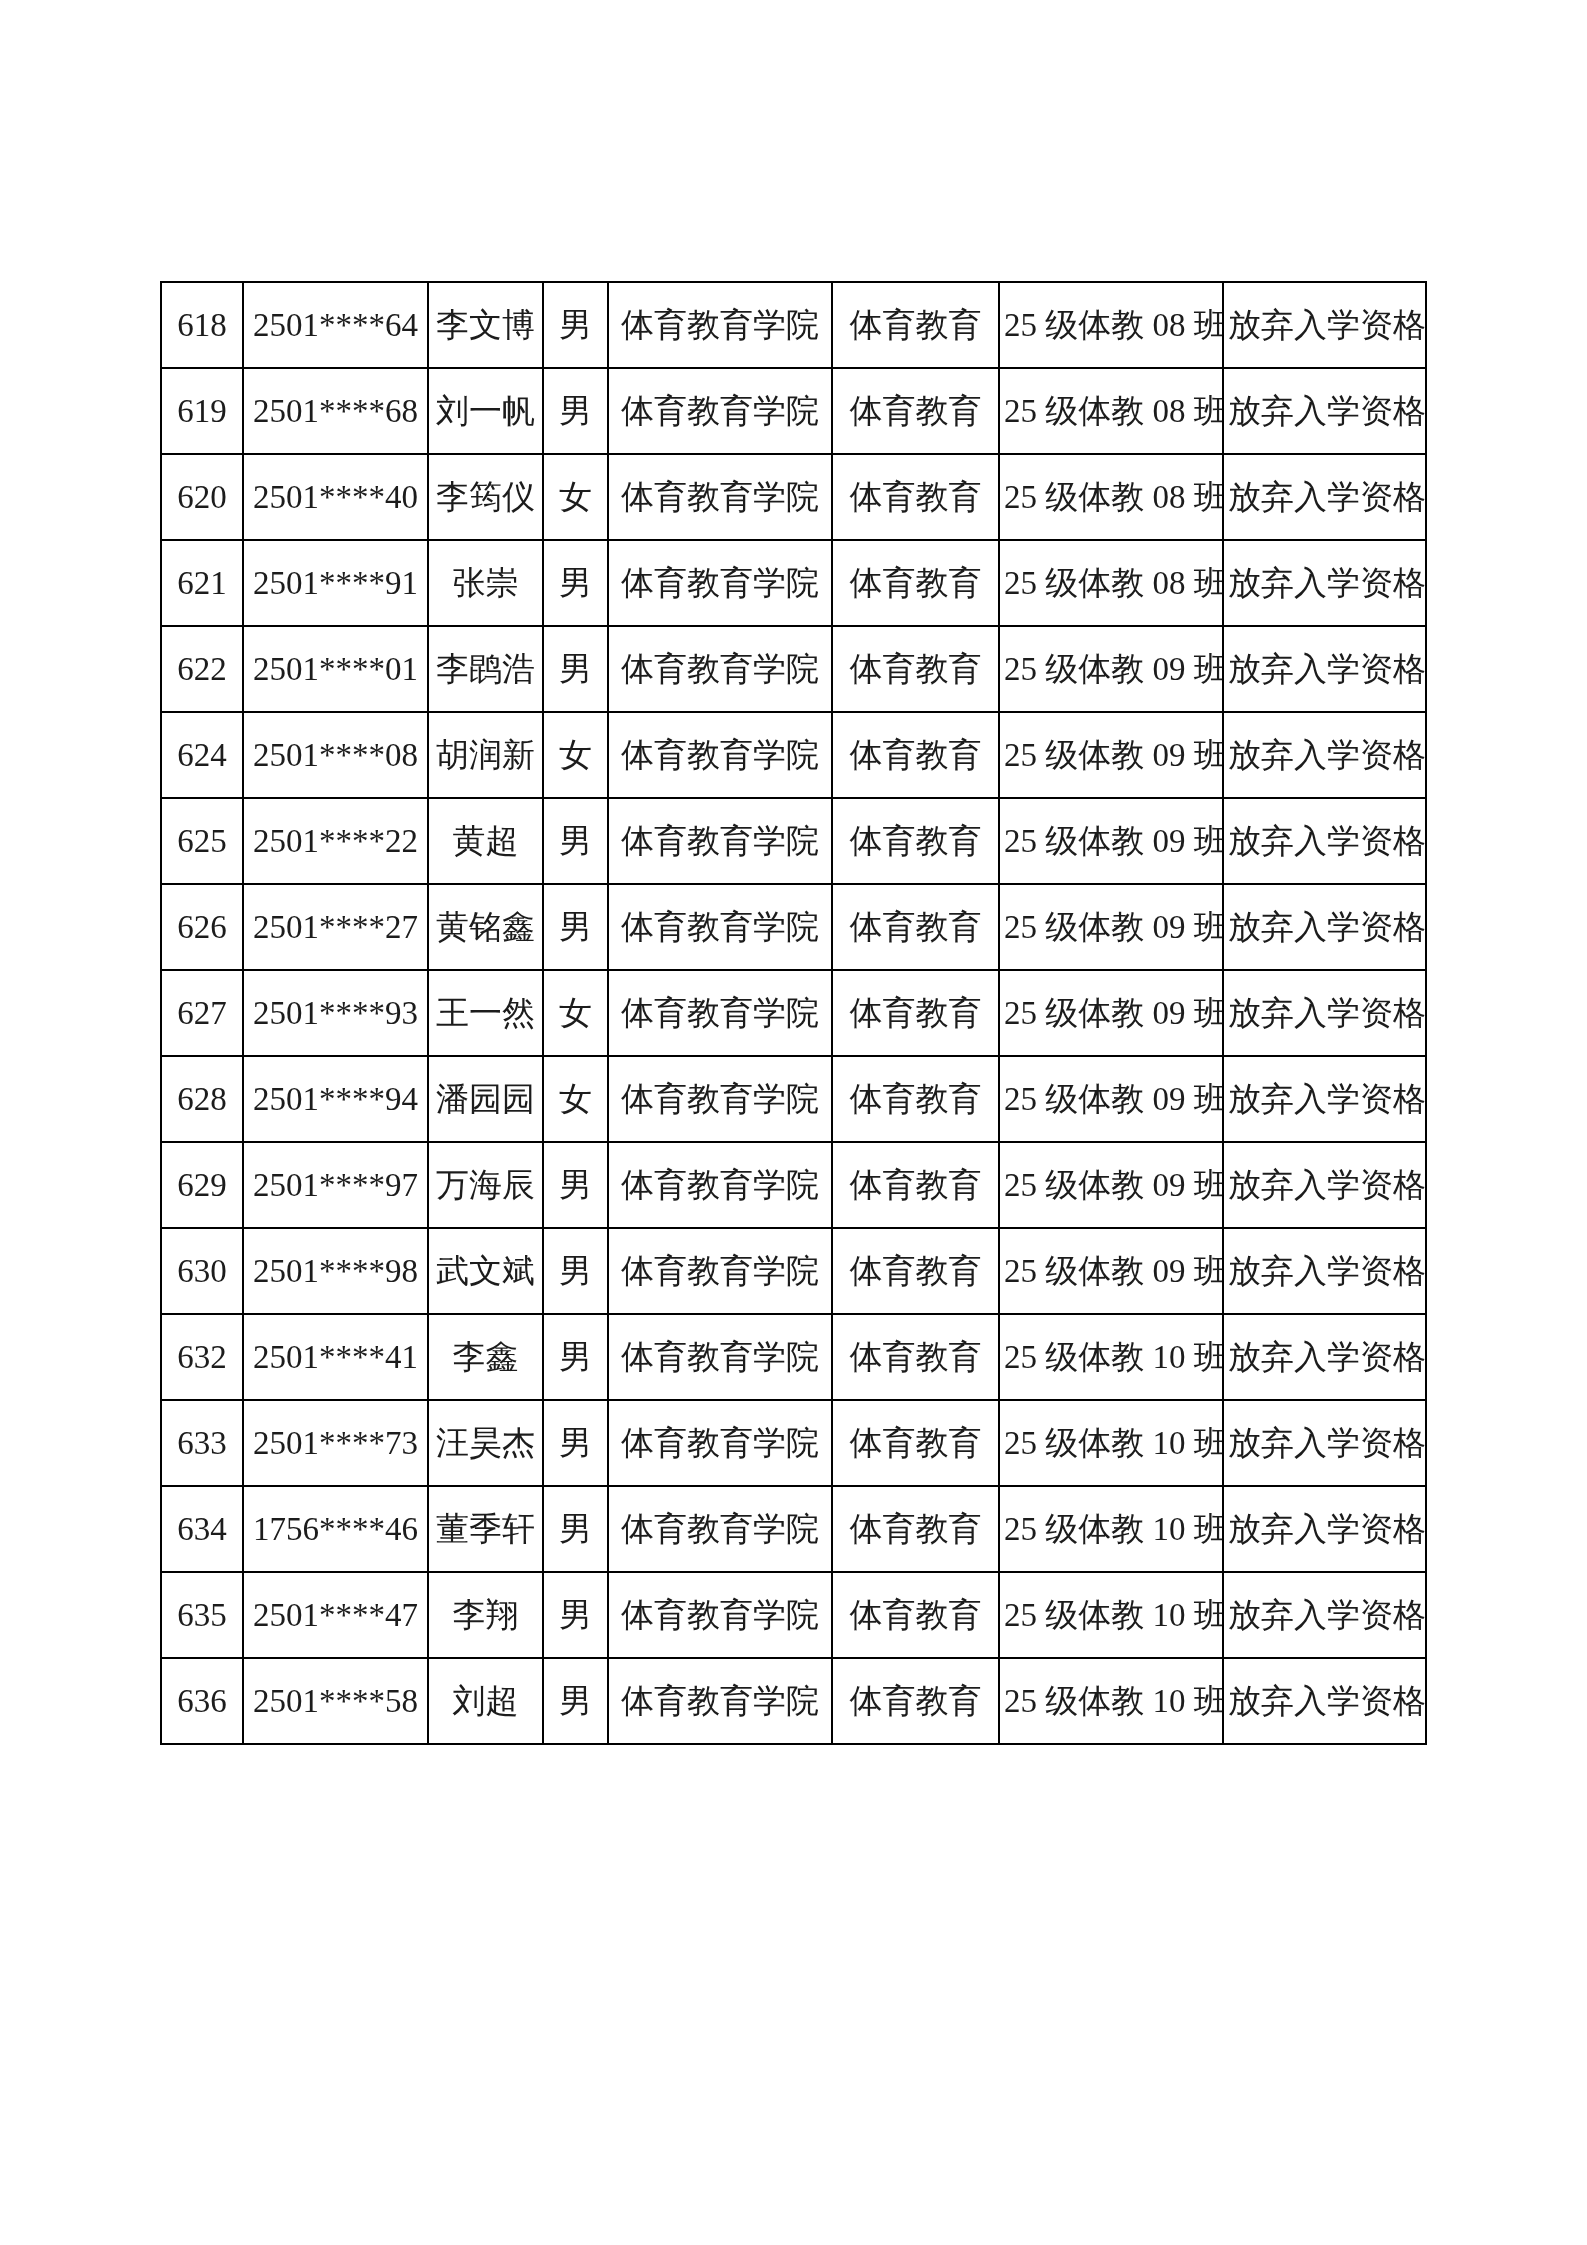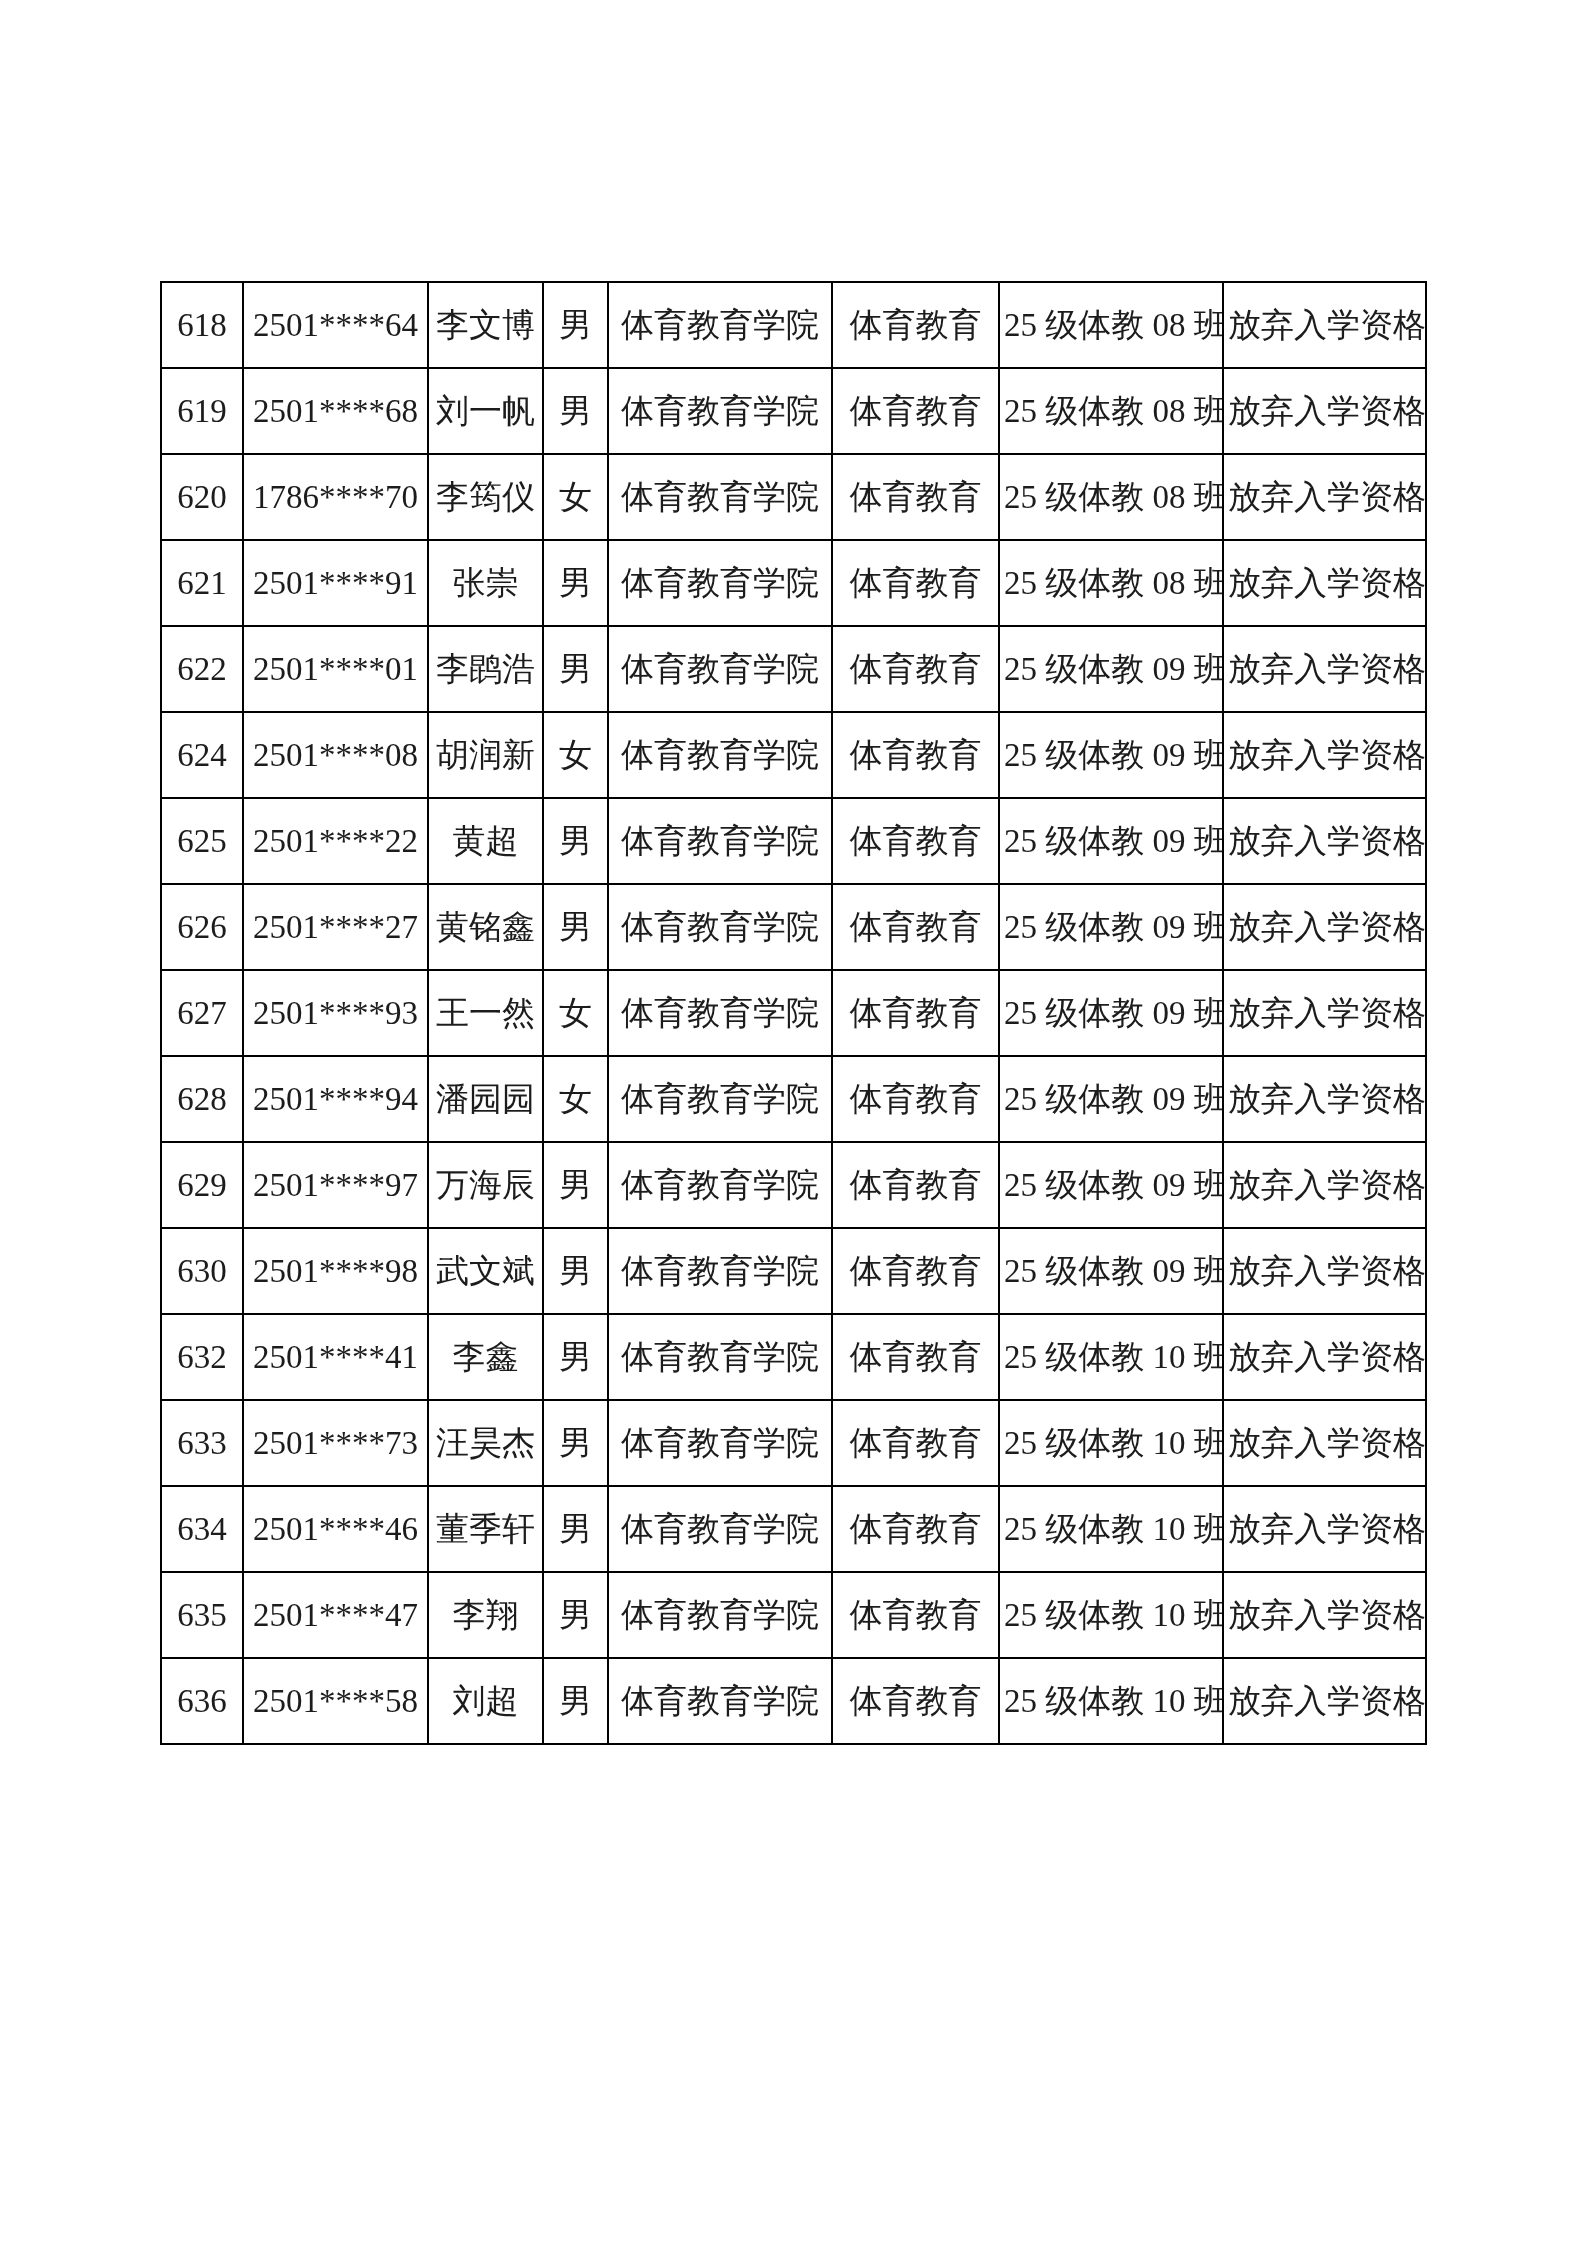--- a/index.html
+++ b/index.html
@@ -84,7 +84,7 @@
         </tr>
         <tr>
           <td>620</td>
-          <td>1786****70</td>
+          <td>2501****40</td>
           <td>李筠仪</td>
           <td>女</td>
           <td>体育教育学院</td>

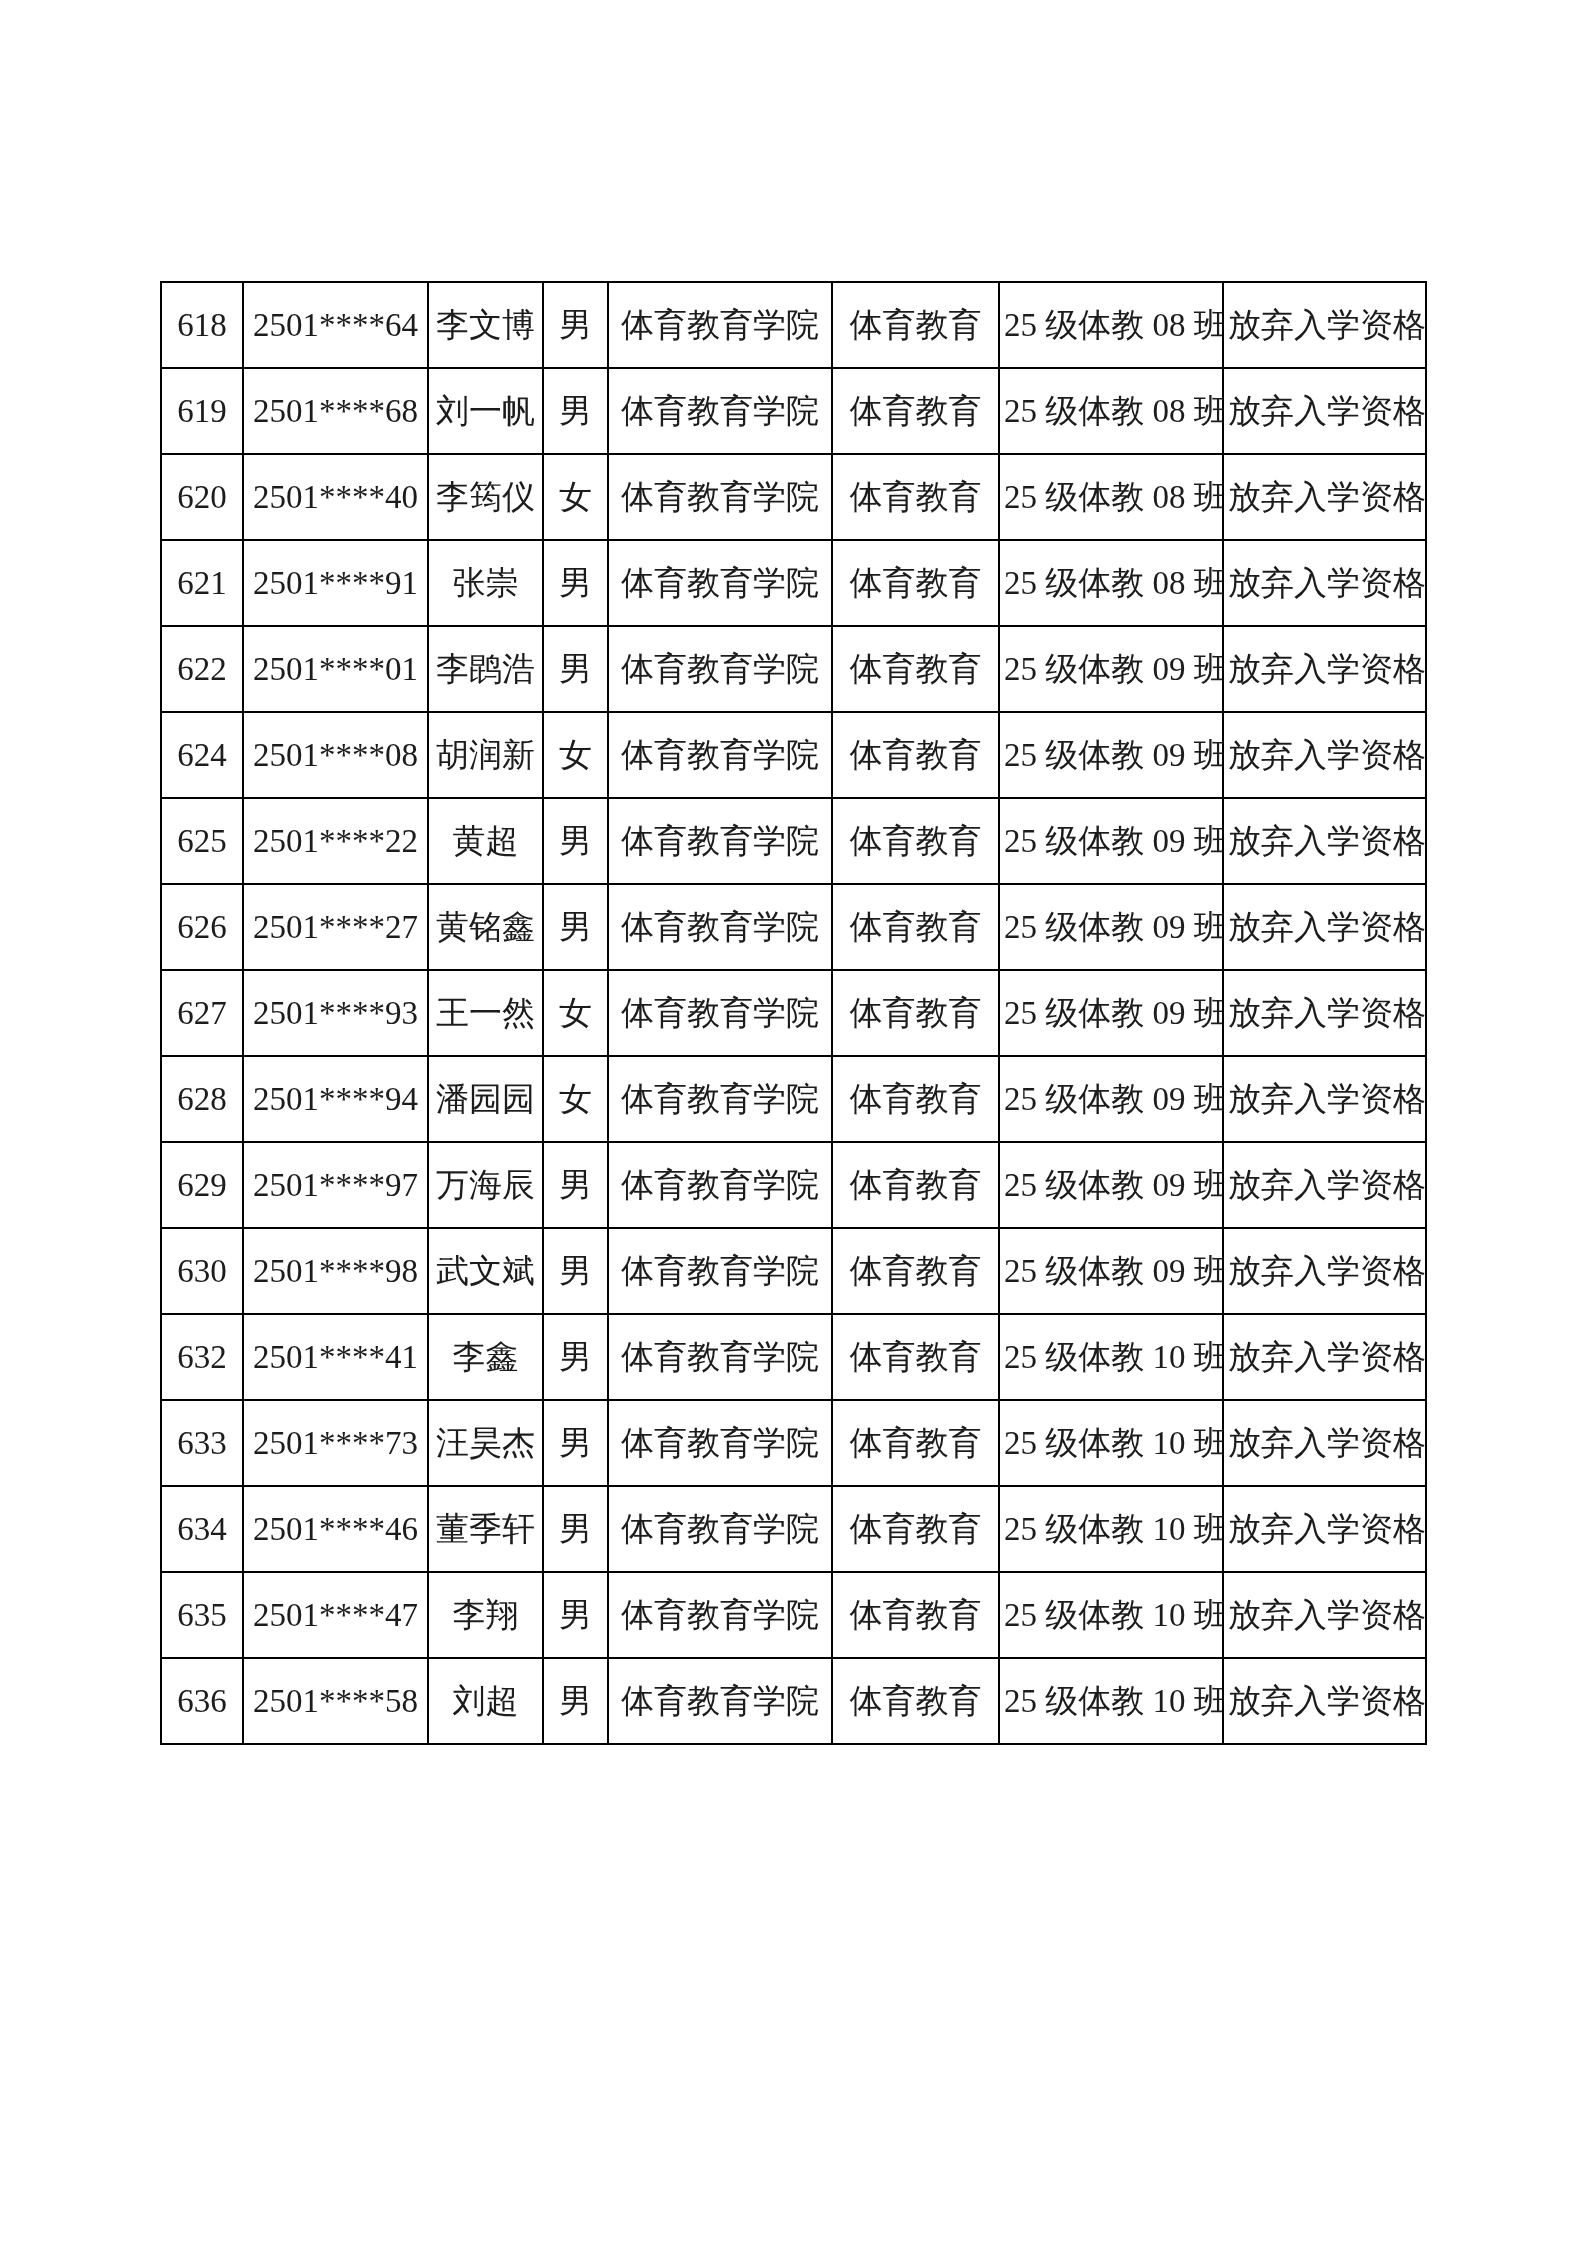--- a/index.html
+++ b/index.html
@@ -204,7 +204,7 @@
         </tr>
         <tr>
           <td>634</td>
-          <td>2501****46</td>
+          <td>1756****46</td>
           <td>董季轩</td>
           <td>男</td>
           <td>体育教育学院</td>

